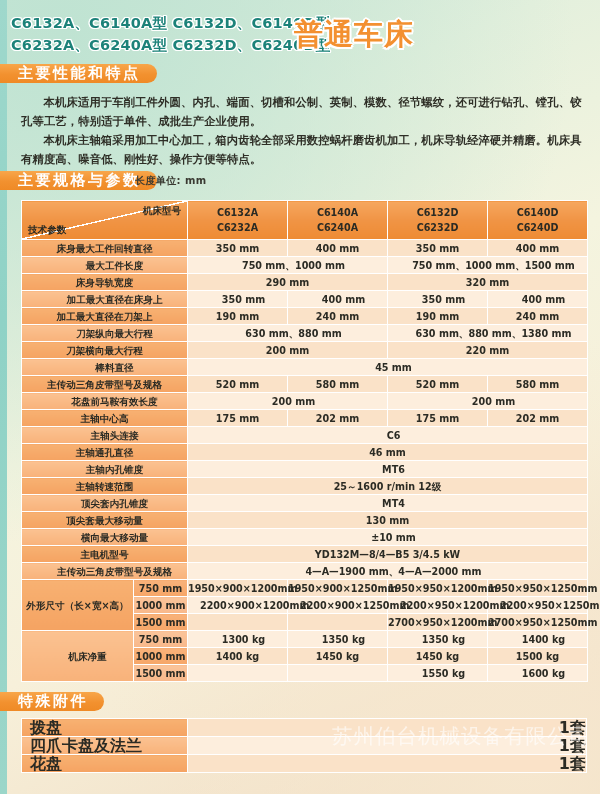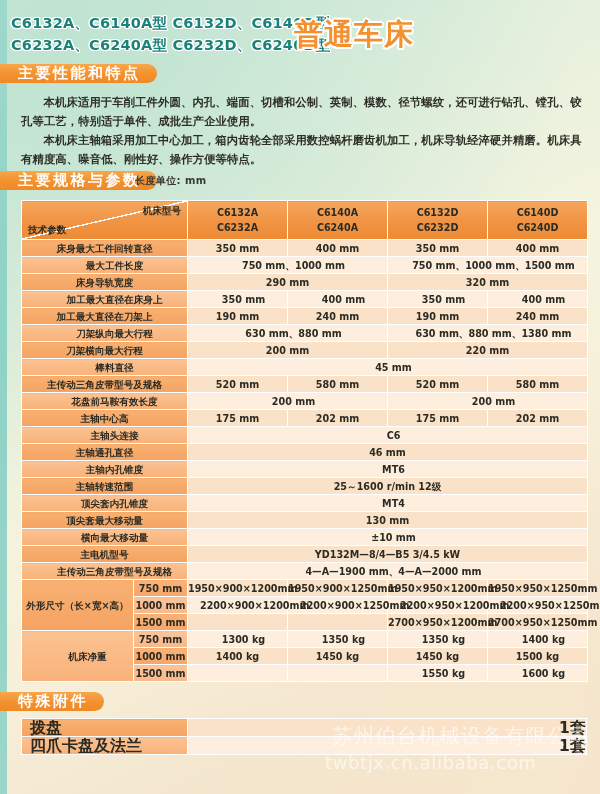--- a/index.html
+++ b/index.html
@@ -355,6 +355,10 @@
             <td class="an alt">四爪卡盘及法兰</td>
             <td class="av alt">1套</td>
           </tr>
+          <tr>
+            <td class="an">花盘</td>
+            <td class="av">1套</td>
+          </tr>
         </tbody>
     </table>
 

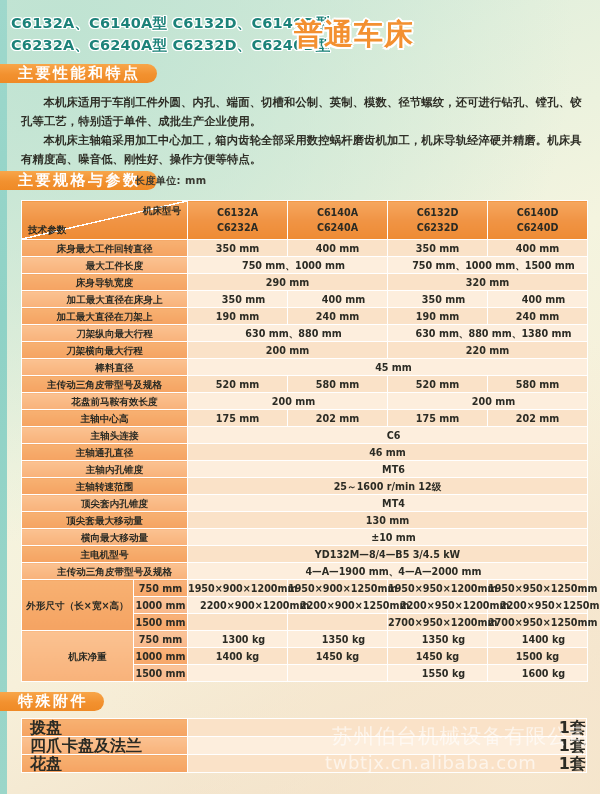--- a/index.html
+++ b/index.html
@@ -363,7 +363,6 @@
     </table>
 
     <div class="wm wm1">苏州伯台机械设备有限公司</div>
-    <div class="wm wm2">twbtjx.cn.alibaba.com</div>
 
   </div>
 </div>

